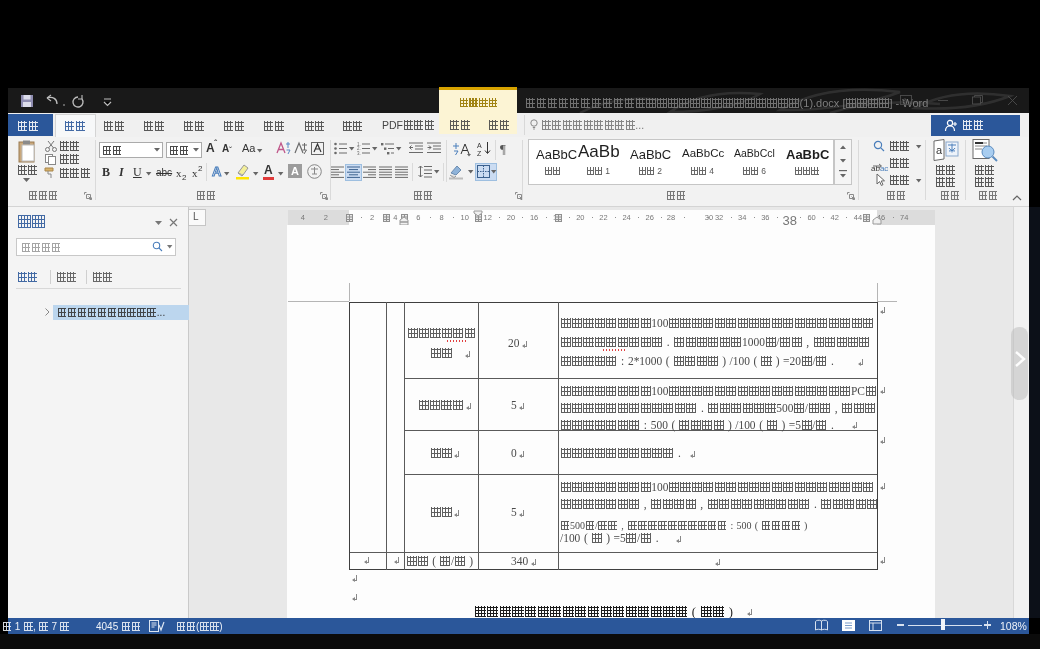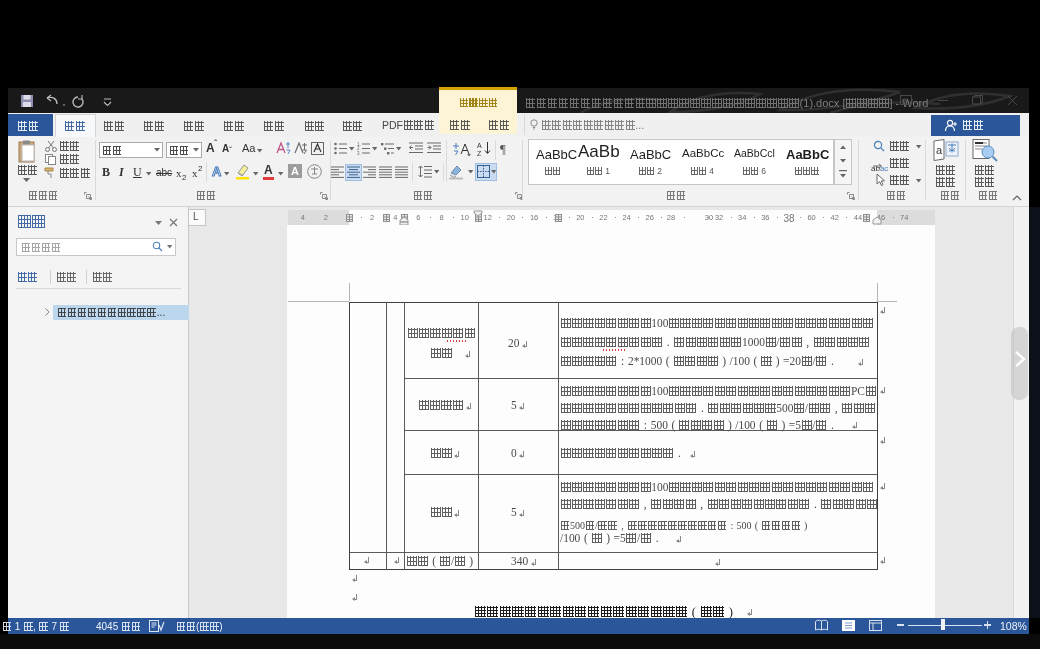--- a/index.html
+++ b/index.html
@@ -483,7 +483,7 @@
 <div class="a" style="left:713.112px;top:213px;width:12px;text-align:center;font-size:7.5px;color:#777">32</div>
 <div class="a" style="left:736.244px;top:213px;width:12px;text-align:center;font-size:7.5px;color:#777">34</div>
 <div class="a" style="left:759.376px;top:213px;width:12px;text-align:center;font-size:7.5px;color:#777">36</div>
-<div class="a" style="left:782.508px;top:213px;width:12px;text-align:right;font-size:10px;color:#777">38</div>
+<div class="a" style="left:782.508px;top:213px;width:12px;text-align:right;font-size:13px;color:#777">38</div>
 <div class="a" style="left:805.64px;top:213px;width:12px;text-align:center;font-size:7.5px;color:#777">60</div>
 <div class="a" style="left:828.772px;top:213px;width:12px;text-align:center;font-size:7.5px;color:#777">42</div>
 <div class="a" style="left:851.904px;top:213px;width:12px;text-align:center;font-size:7.5px;color:#777">44</div>

